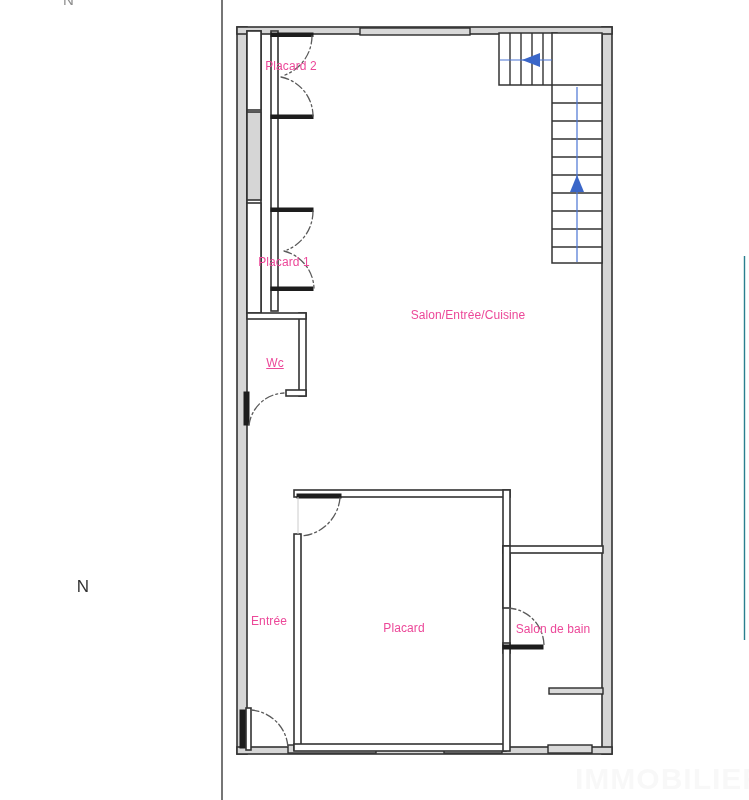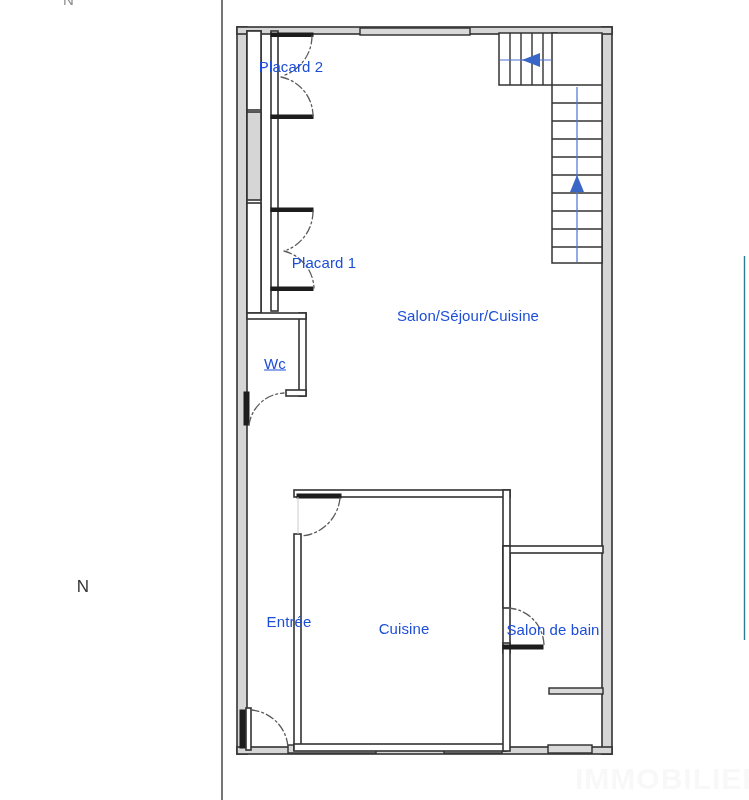--- a/index.html
+++ b/index.html
@@ -33,8 +33,8 @@
   .lbl {
     position: absolute;
     font-family: "Liberation Sans", sans-serif;
-    font-size: 15px;
-    color: #1d4ed8;
+    font-size: 12px;
+    color: #ec4899;
     white-space: nowrap;
     letter-spacing: 0.1px;
   }

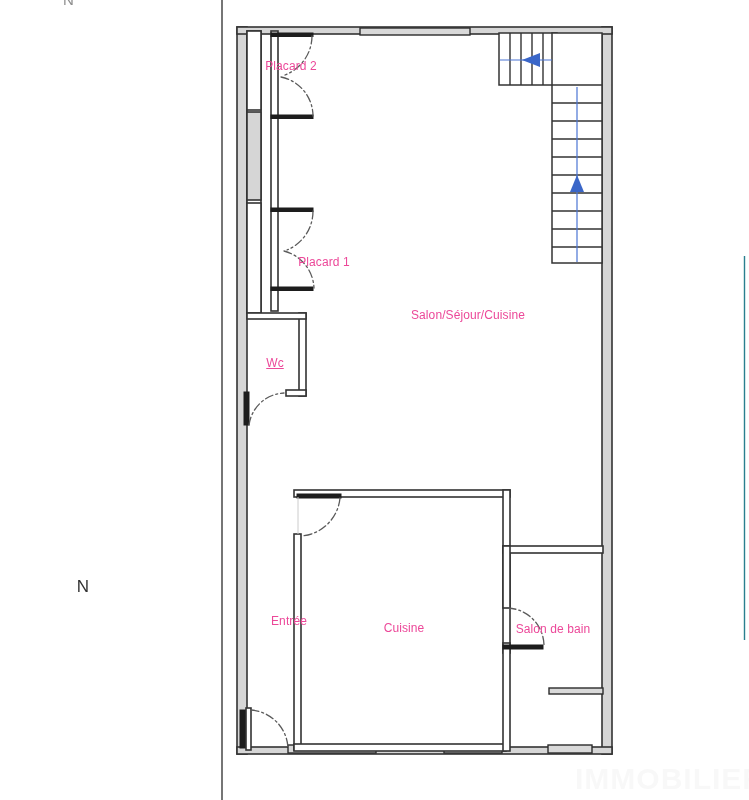--- a/index.html
+++ b/index.html
@@ -209,7 +209,7 @@
 
   <div class="lbl centered" style="left:291px; top:66px;">Placard 2</div>
 
-  <div class="lbl centered" style="left:284px; top:262px;margin-left:40px;">Placard 1</div>
+  <div class="lbl centered" style="left:284px; top:262px;">Placard 1</div>
 
   <div class="lbl centered" style="left:275px; top:363px;text-decoration:underline;">Wc</div>
 

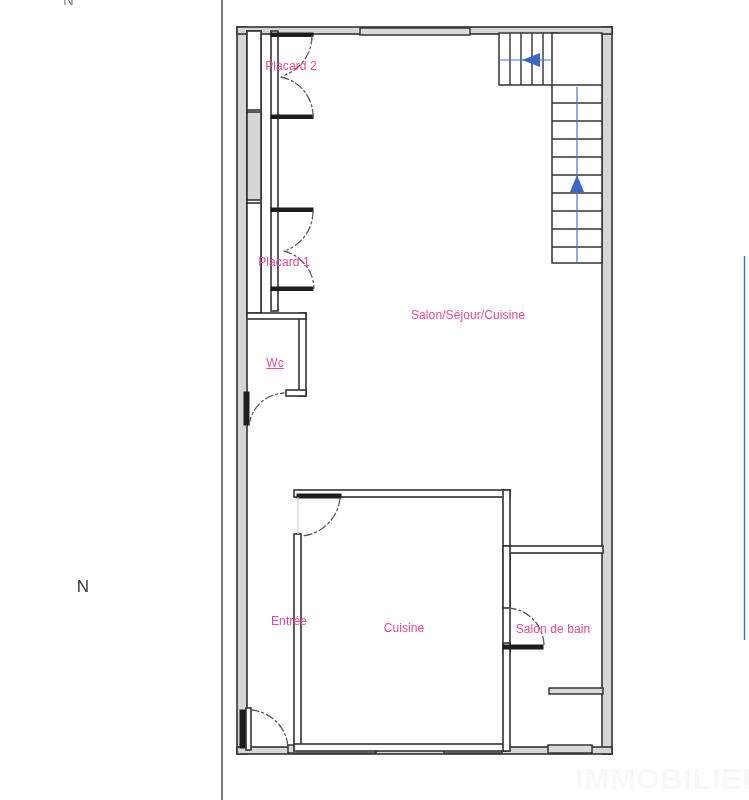--- a/index.html
+++ b/index.html
@@ -213,7 +213,7 @@
 
   <div class="lbl centered" style="left:275px; top:363px;text-decoration:underline;">Wc</div>
 
-  <div class="lbl centered" style="left:468px; top:315px;">Salon/Séjour/Cuisine</div>
+  <div class="lbl centered" style="left:468px; top:315px;">Salon/Entrée/Cuisine</div>
 
   <div class="lbl centered" style="left:269px; top:621px;margin-left:20px;">Entrée</div>
 

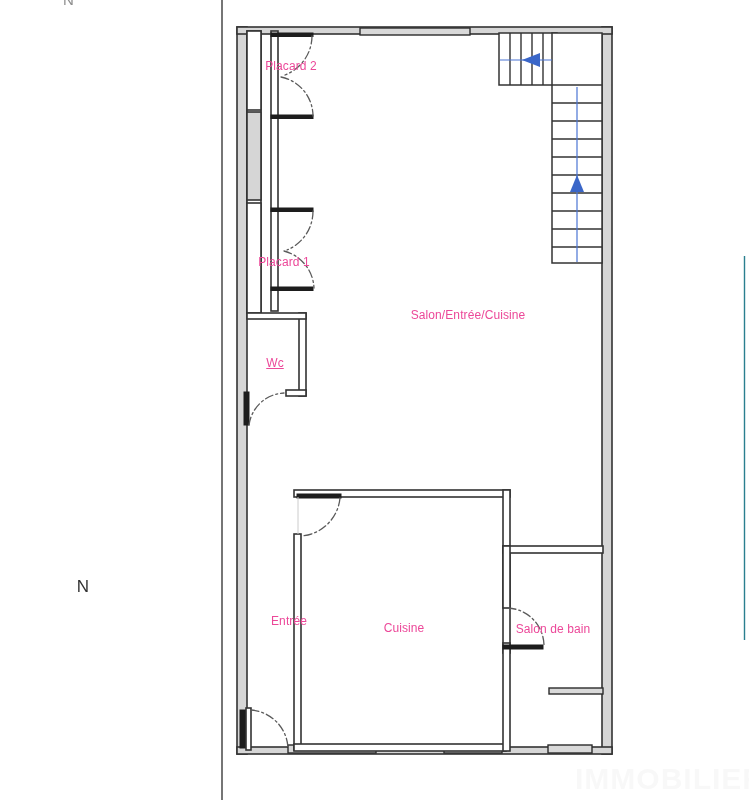--- a/index.html
+++ b/index.html
@@ -215,7 +215,7 @@
 
   <div class="lbl centered" style="left:468px; top:315px;">Salon/Entrée/Cuisine</div>
 
-  <div class="lbl centered" style="left:269px; top:621px;margin-left:20px;">Entrée</div>
+  <div class="lbl centered" style="left:269px; top:621px;">Entrée</div>
 
   <div class="lbl centered" style="left:404px; top:628px;">Cuisine</div>
 

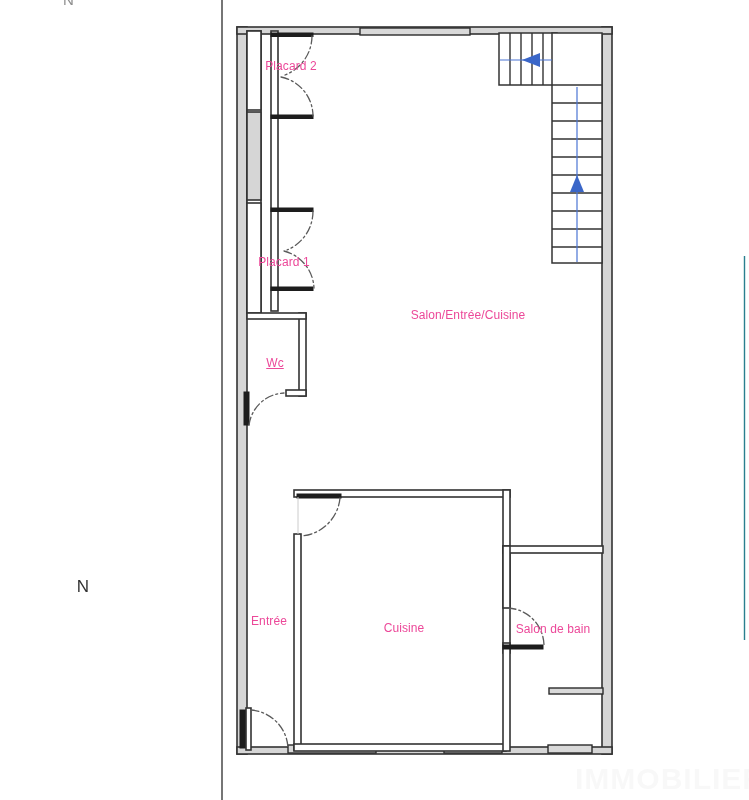--- a/index.html
+++ b/index.html
@@ -217,7 +217,7 @@
 
   <div class="lbl centered" style="left:269px; top:621px;">Entrée</div>
 
-  <div class="lbl centered" style="left:404px; top:628px;">Cuisine</div>
+  <div class="lbl centered" style="left:404px; top:628px;">Placard</div>
 
   <div class="lbl centered" style="left:553px; top:629px;">Salon de bain</div>
 

